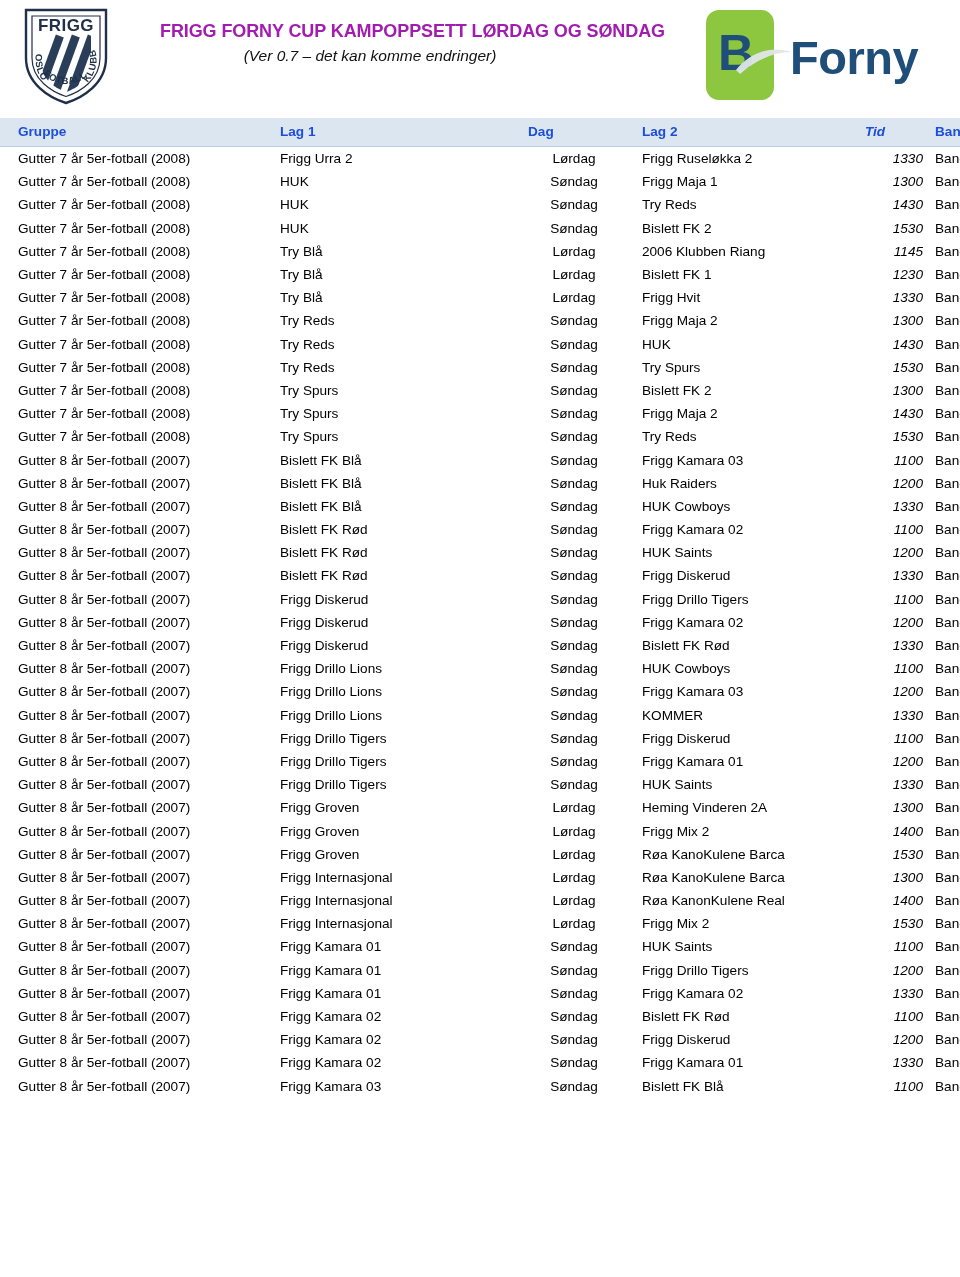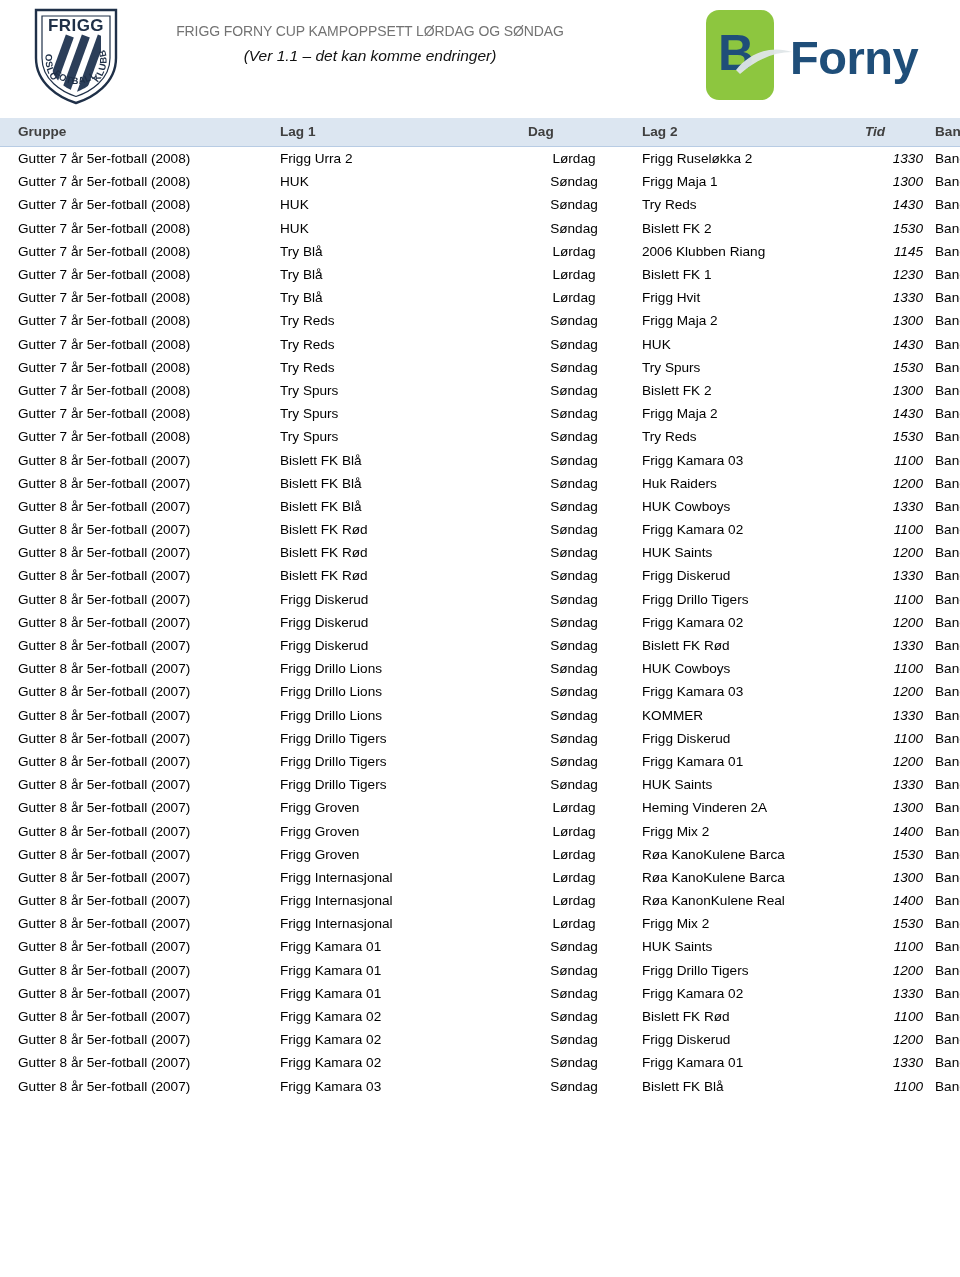--- a/index.html
+++ b/index.html
@@ -23,7 +23,7 @@
   }
   .frigg-logo {
     position: absolute;
-    left: 30px;
+    left: 20px;
     top: 6px;
     width: 92px;
     height: 100px;

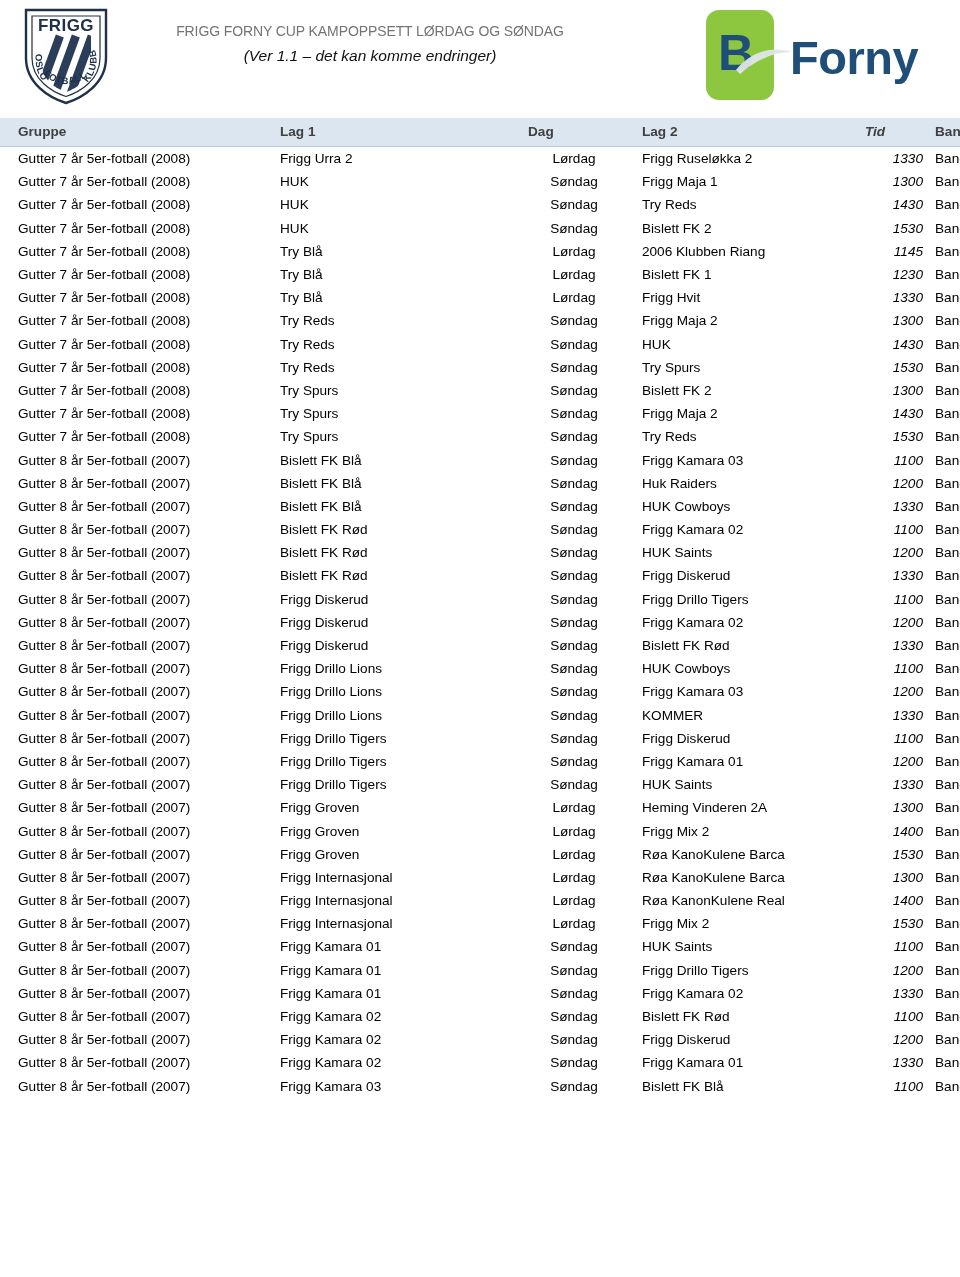--- a/index.html
+++ b/index.html
@@ -36,9 +36,9 @@
     text-align: center;
   }
   .main-title {
-    font-size: 14px;
-    font-weight: 400;
-    color: #737373;
+    font-size: 18px;
+    font-weight: 700;
+    color: #a21caf;
     letter-spacing: -0.1px;
     white-space: nowrap;
     line-height: 26px;

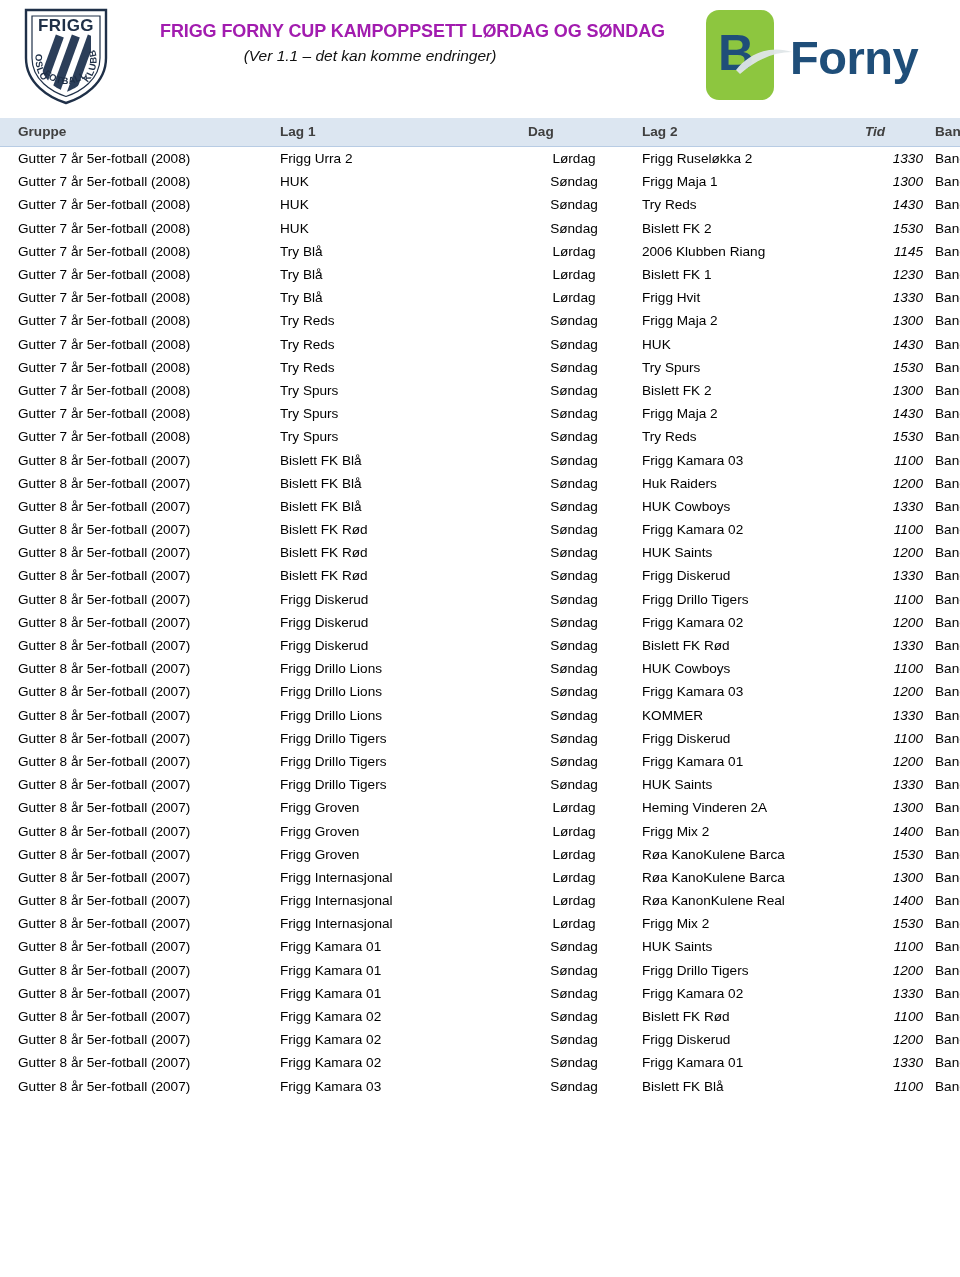--- a/index.html
+++ b/index.html
@@ -140,7 +140,7 @@
 
   <div class="title-block">
     <div class="main-title">FRIGG FORNY CUP KAMPOPPSETT LØRDAG OG SØNDAG</div>
-    <div class="sub-title">(Ver 1.1 – det kan komme endringer)</div>
+    <div class="sub-title">(Ver 0.7 – det kan komme endringer)</div>
   </div>
 
   <div class="forny-logo">

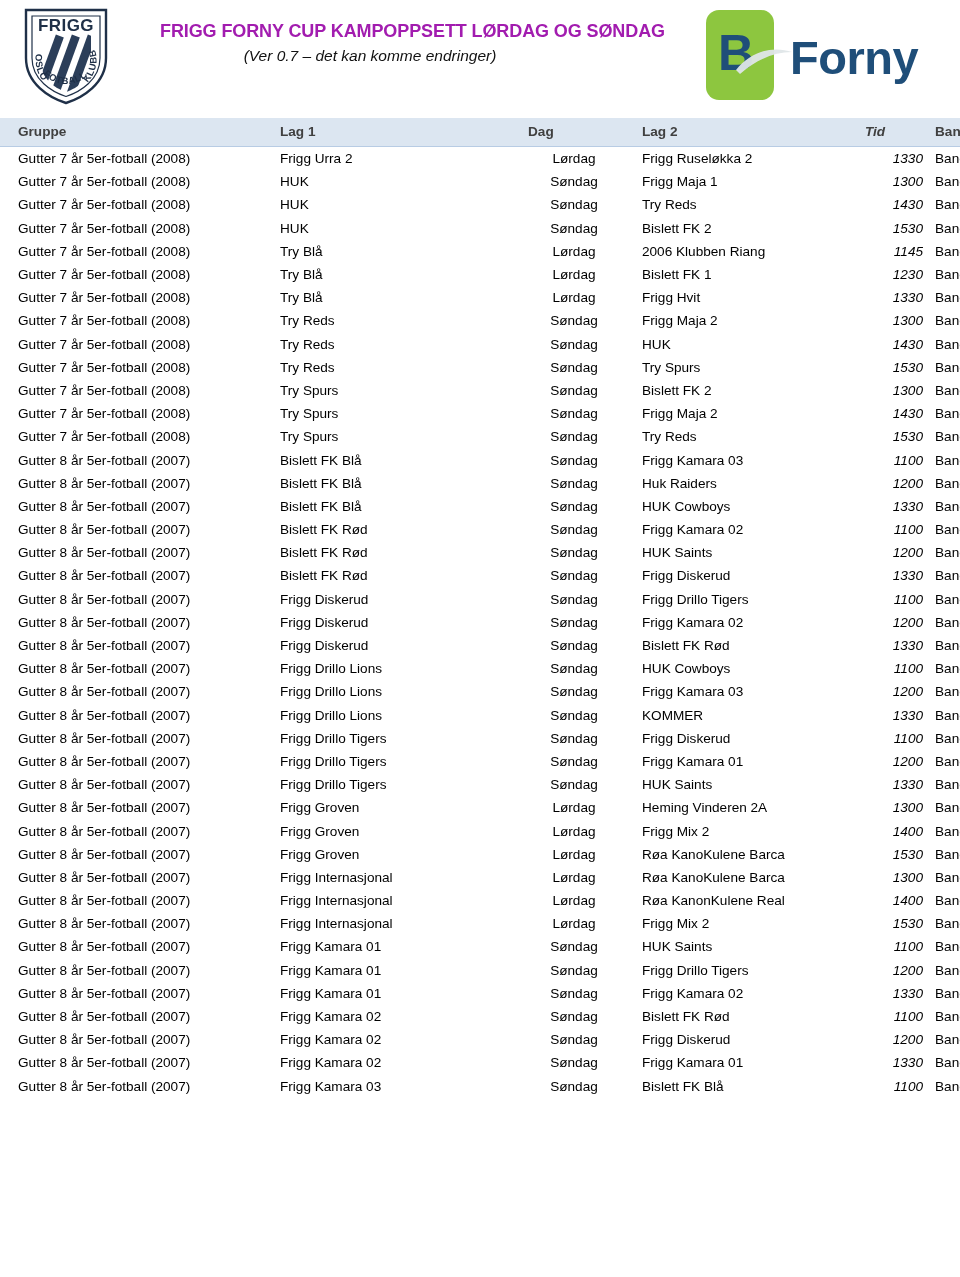--- a/index.html
+++ b/index.html
@@ -75,7 +75,7 @@
     padding: 6px 0 7px 0;
     text-align: left;
     border-bottom: 1px solid #b8cce4;
-    color: #404040;
+    color: #1d4ed8;
   }
   .sched-table tbody td {
     padding: 4.1px 0 4.1px 0;

